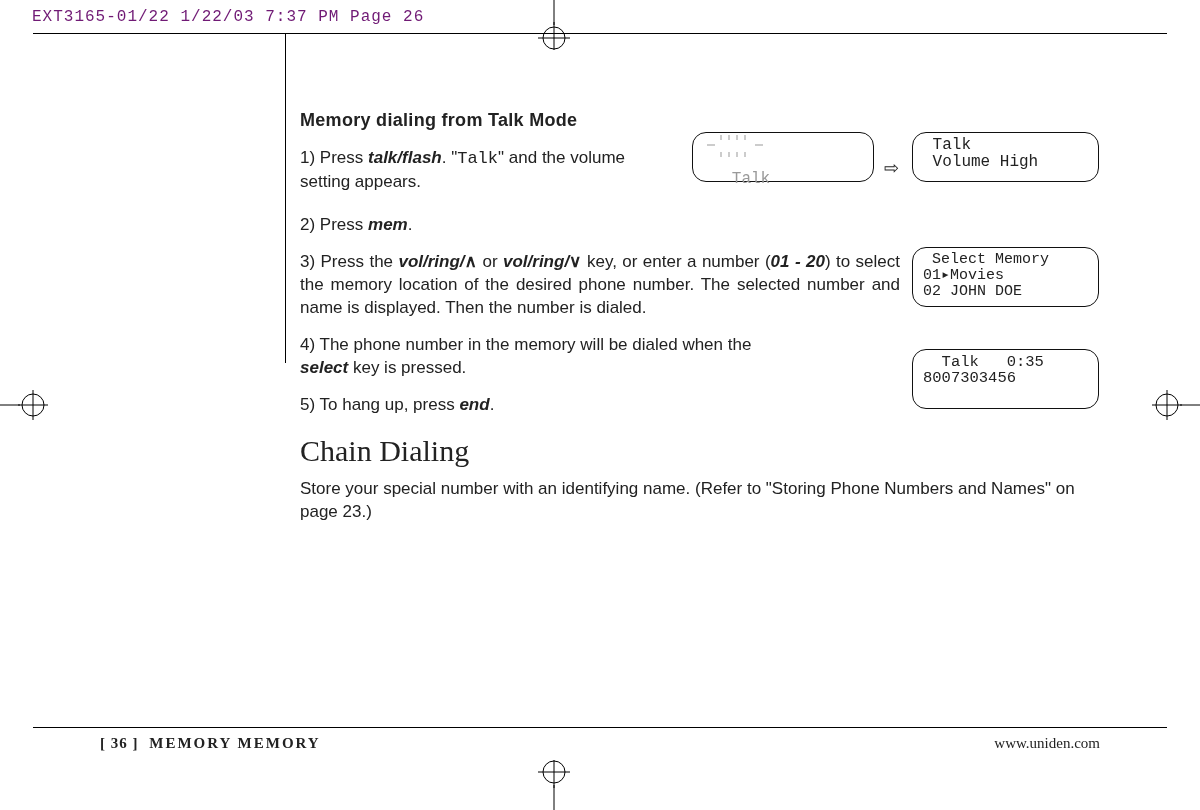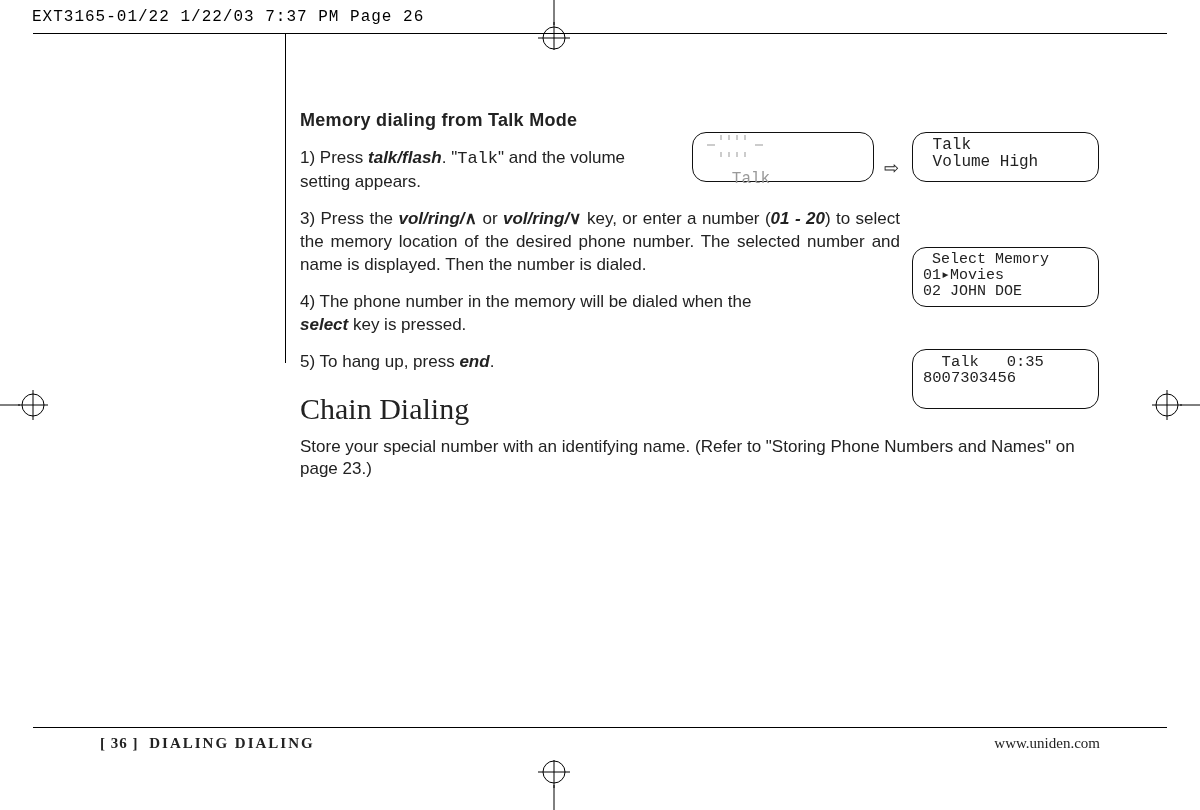--- a/index.html
+++ b/index.html
@@ -20,7 +20,7 @@
     font-family: "Courier New", monospace;
     font-size: 16px;
     letter-spacing: 1px;
-    color: #000000;
+    color: #701a75;
   }
   .regmark-top {
     position: absolute;

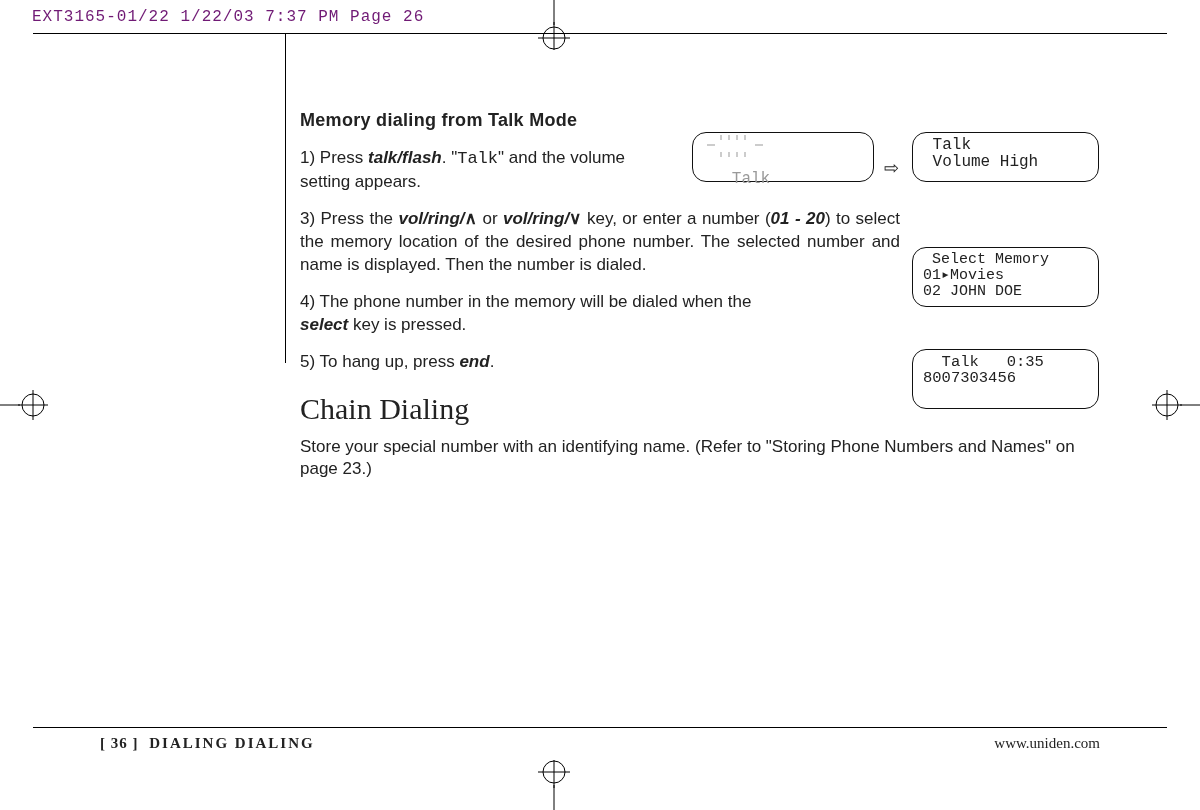--- a/index.html
+++ b/index.html
@@ -217,6 +217,9 @@
     <span>1) Press </span><span class="kw">talk/flash</span><span>. "</span><span class="lcd-font">Talk</span><span>" and the volume setting appears.</span>
   </div>
 
+  <div class="step" style="margin-top:20px;">
+    <span>2) Press </span><span class="kw">mem</span><span>.</span>
+  </div>
 
   <div class="step step-body3" style="margin-top:14px;">
     <span>3) Press the </span><span class="kw">vol/ring/</span><span class="caret">∧</span><span> or </span><span class="kw">vol/ring/</span><span class="caret">∨</span><span> key, or enter a number (</span><span class="kw">01 - 20</span><span>) to select the memory location of the desired phone number. The selected number and name is displayed. Then the number is dialed.</span>

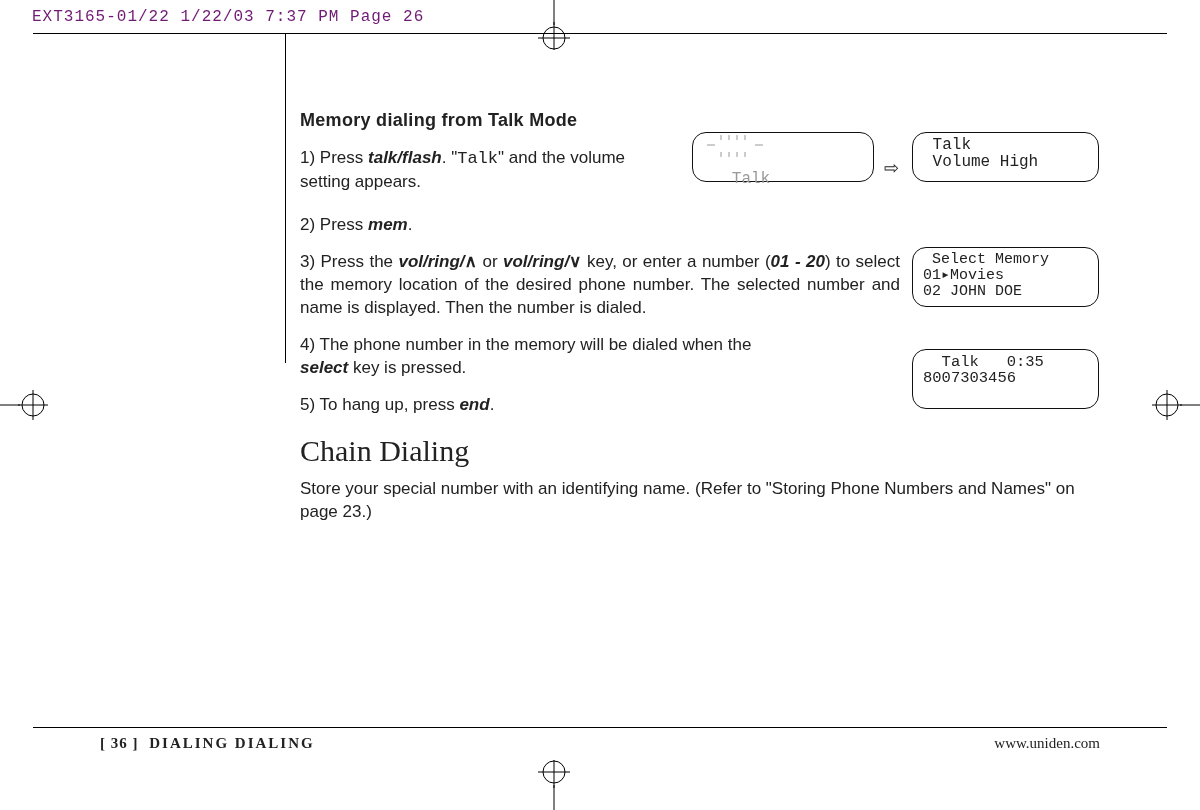--- a/index.html
+++ b/index.html
@@ -244,7 +244,7 @@
 <div class="footer">
   <div class="footer-left">
     <span class="pnum">[ 36 ]</span>
-    <span class="ftitle">DIALING DIALING</span>
+    <span class="ftitle">MEMORY MEMORY</span>
   </div>
   <div class="footer-right">www.uniden.com</div>
 </div>

